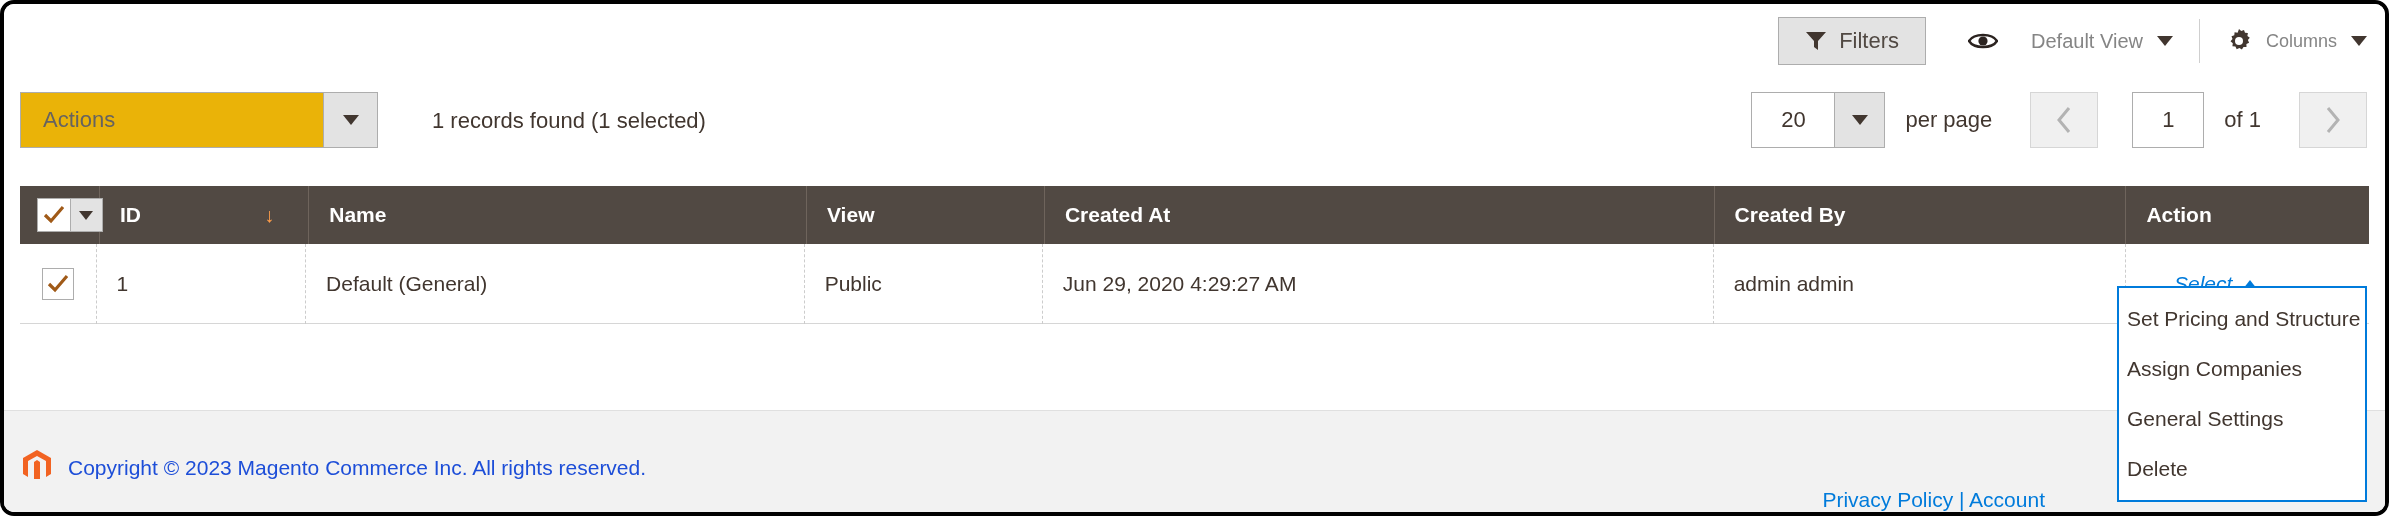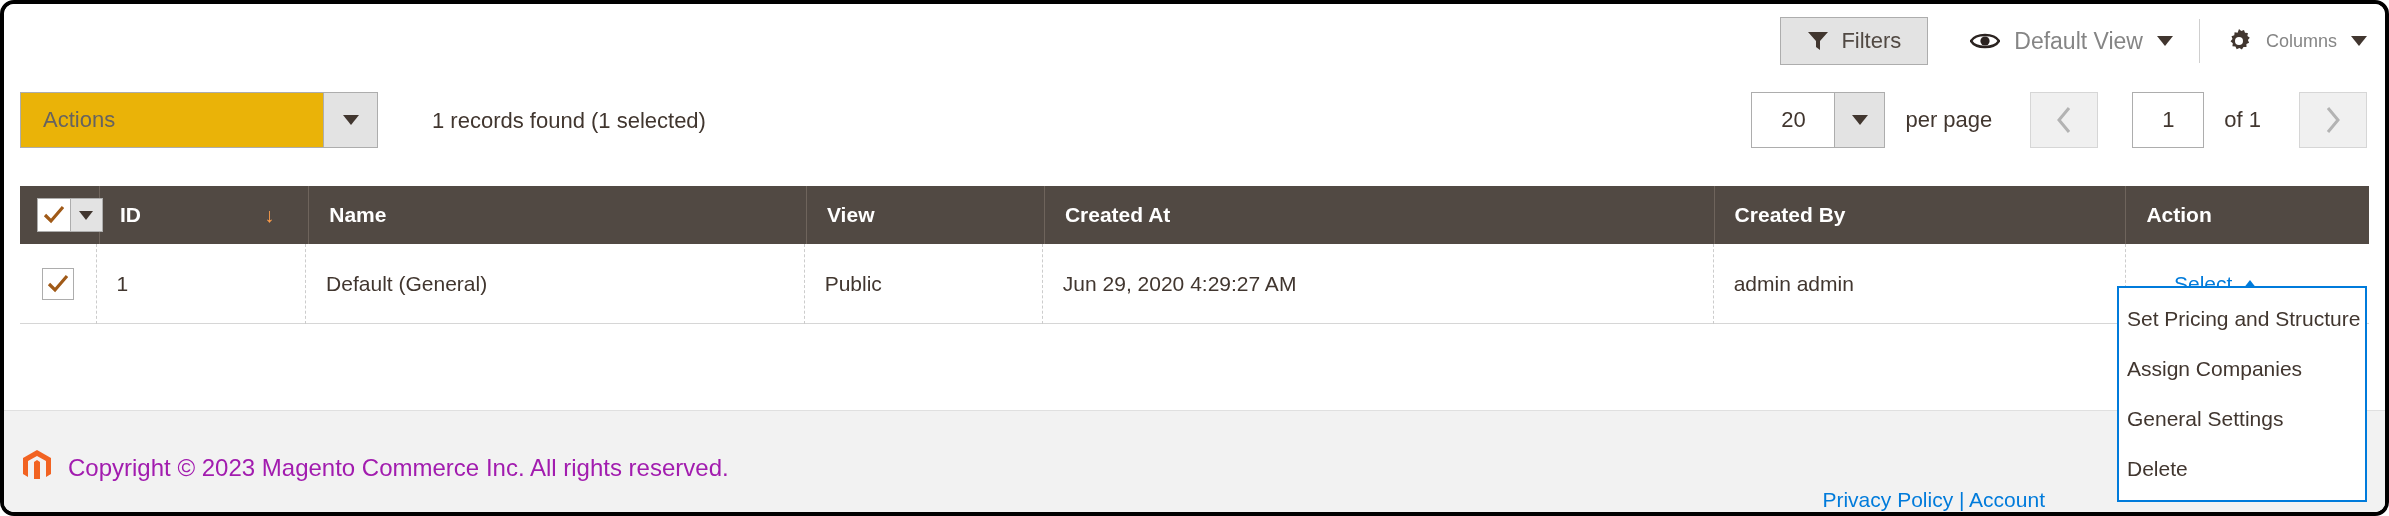--- a/index.html
+++ b/index.html
@@ -83,8 +83,9 @@
     cursor: pointer;
   }
   .view-switcher .label {
-    font-size: 23px;
+    font-size: 20px;
     color: #858585;
+    margin-left: 19px;
   }
 
   .columns-control {

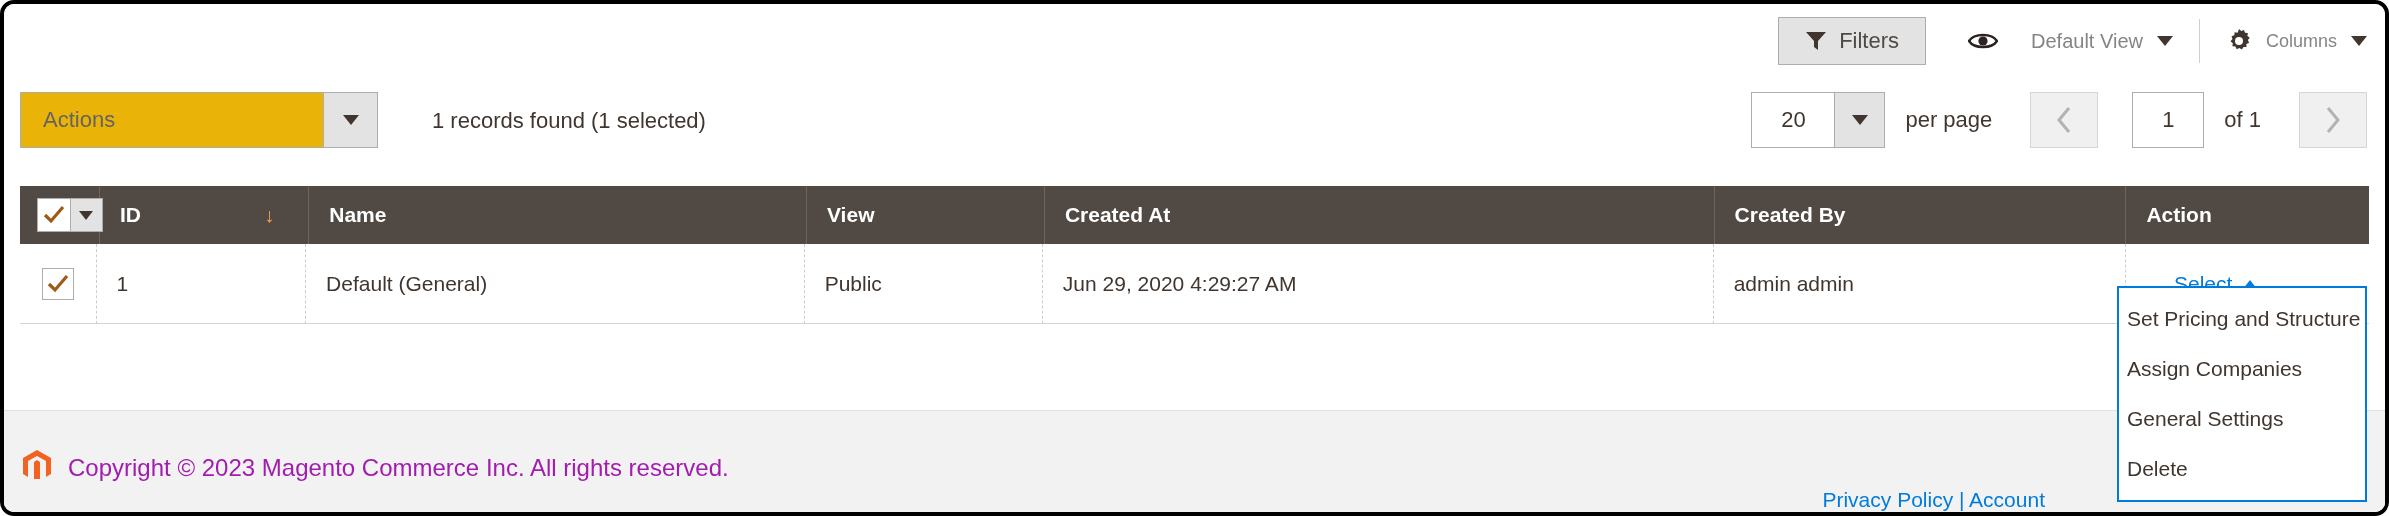--- a/index.html
+++ b/index.html
@@ -326,6 +326,7 @@
     gap: 11px;
     cursor: pointer;
     margin-left: 28px;
+    font-style: italic;
   }
   .caret-up-blue {
     width: 0; height: 0;

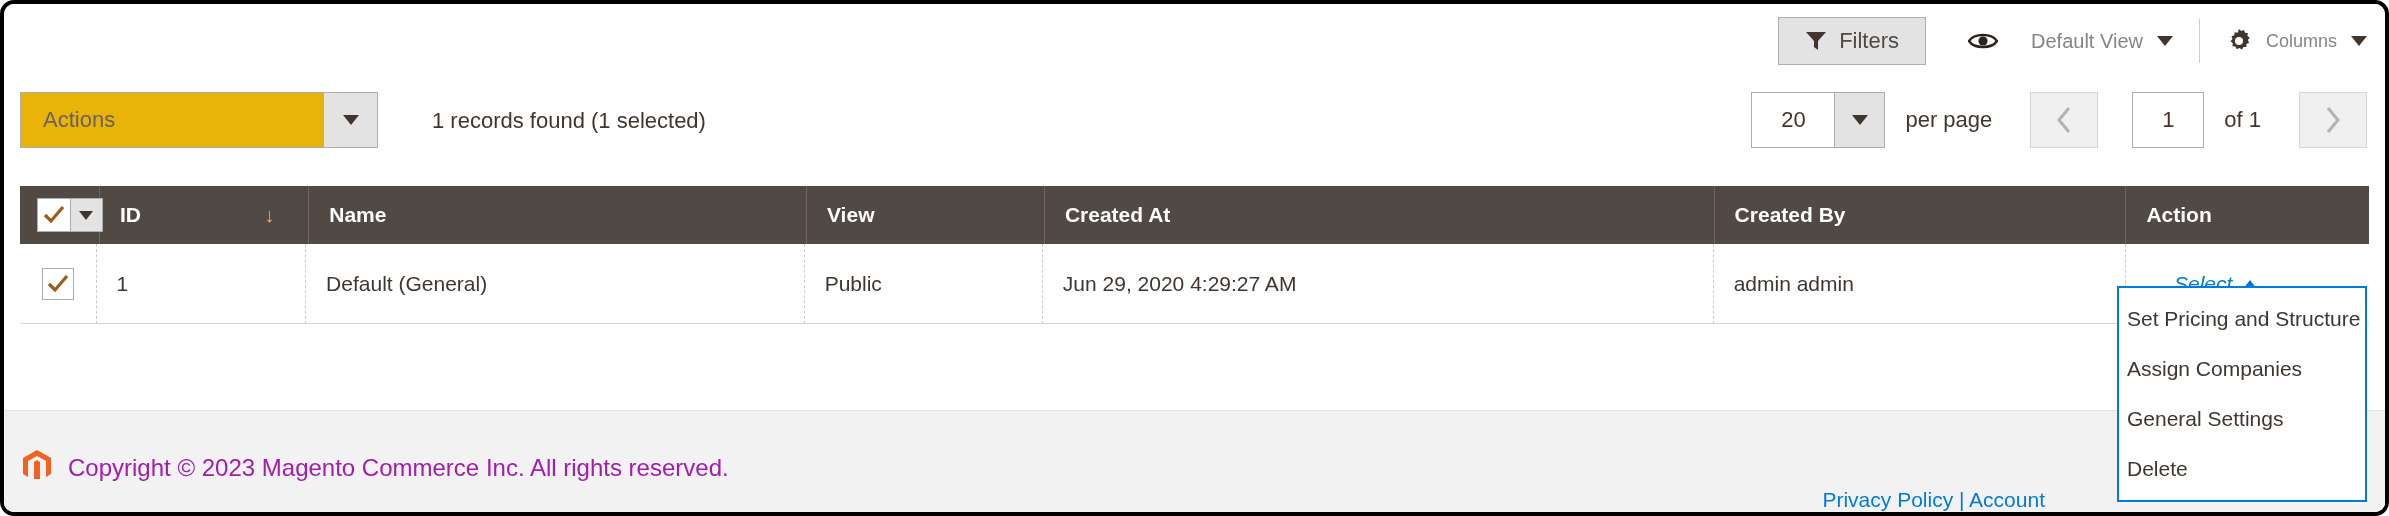--- a/index.html
+++ b/index.html
@@ -374,8 +374,8 @@
     gap: 16px;
   }
   .copyright {
-    font-size: 24px;
-    color: #a21caf;
+    font-size: 21px;
+    color: #1d4ed8;
   }
 
   .footer-links {

